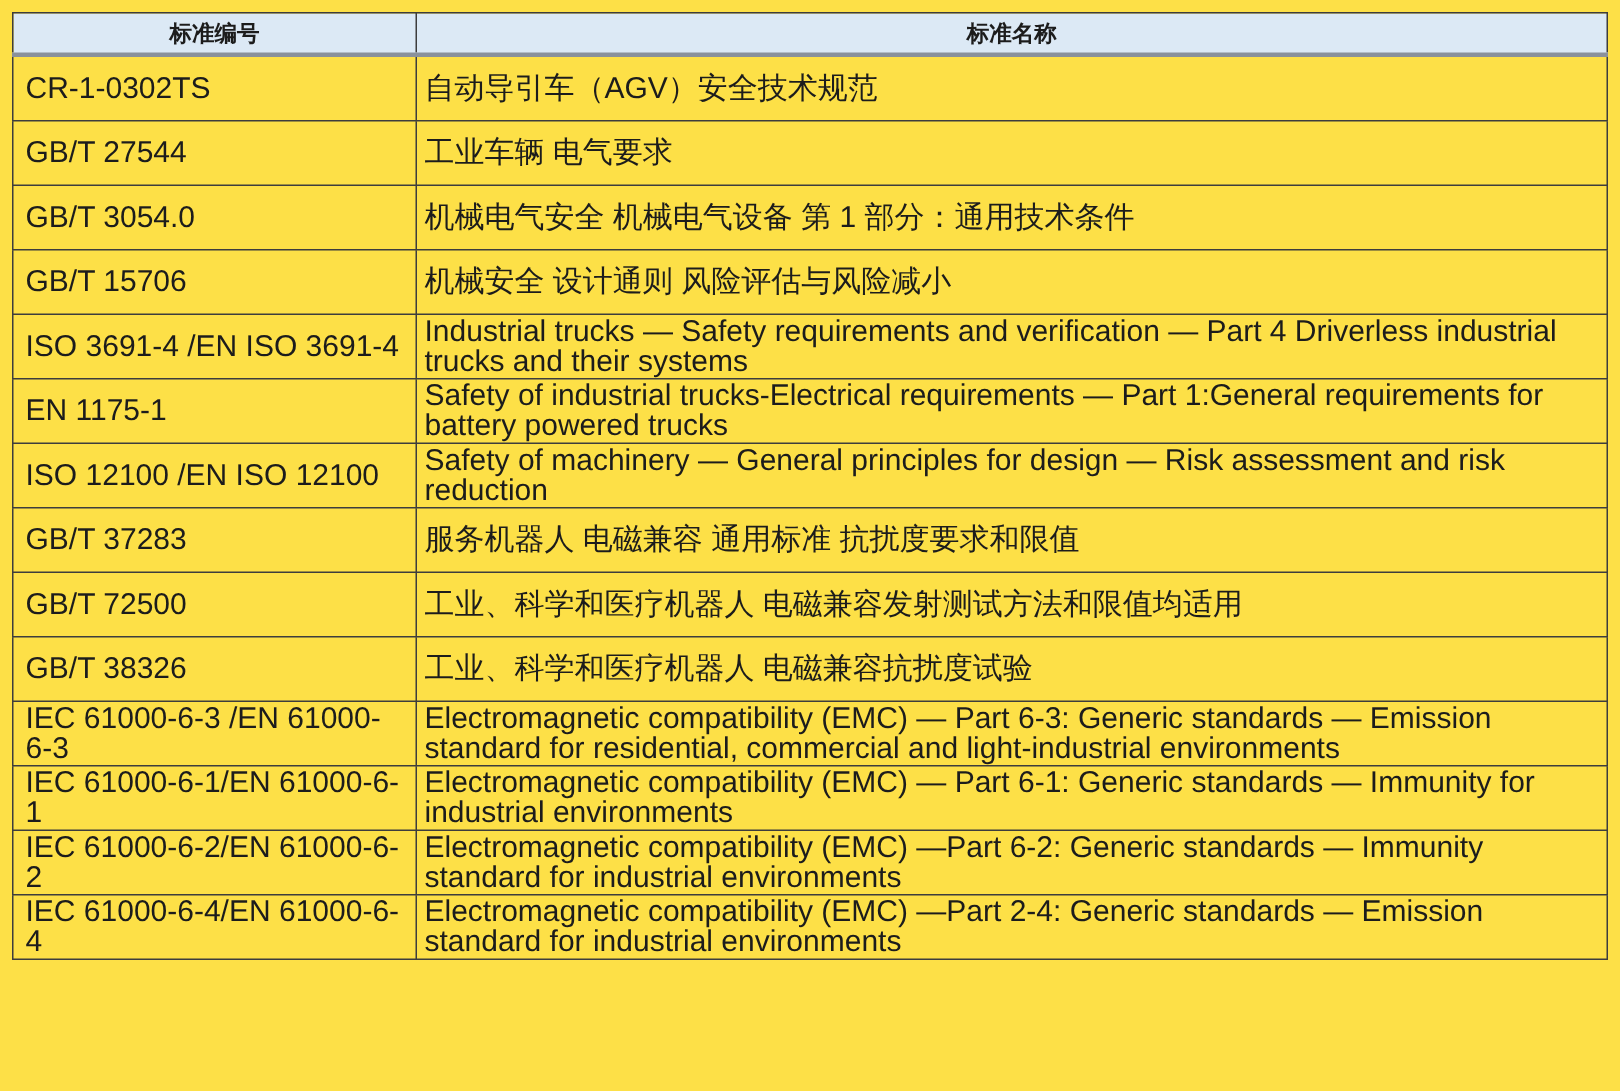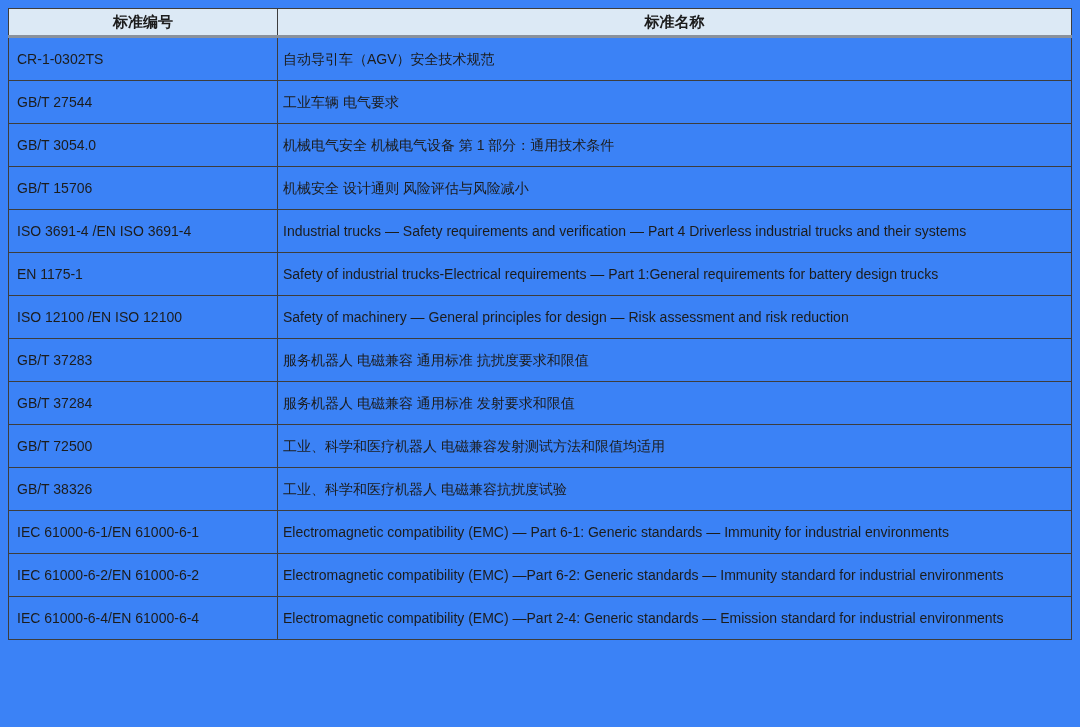--- a/index.html
+++ b/index.html
@@ -13,7 +13,7 @@
     height: 727px;
     box-sizing: border-box;
     padding: 8px 8px 0 8px;
-    background: #3b82f6;
+    background: #fde047;
     overflow: hidden;
   }
   table.standards {

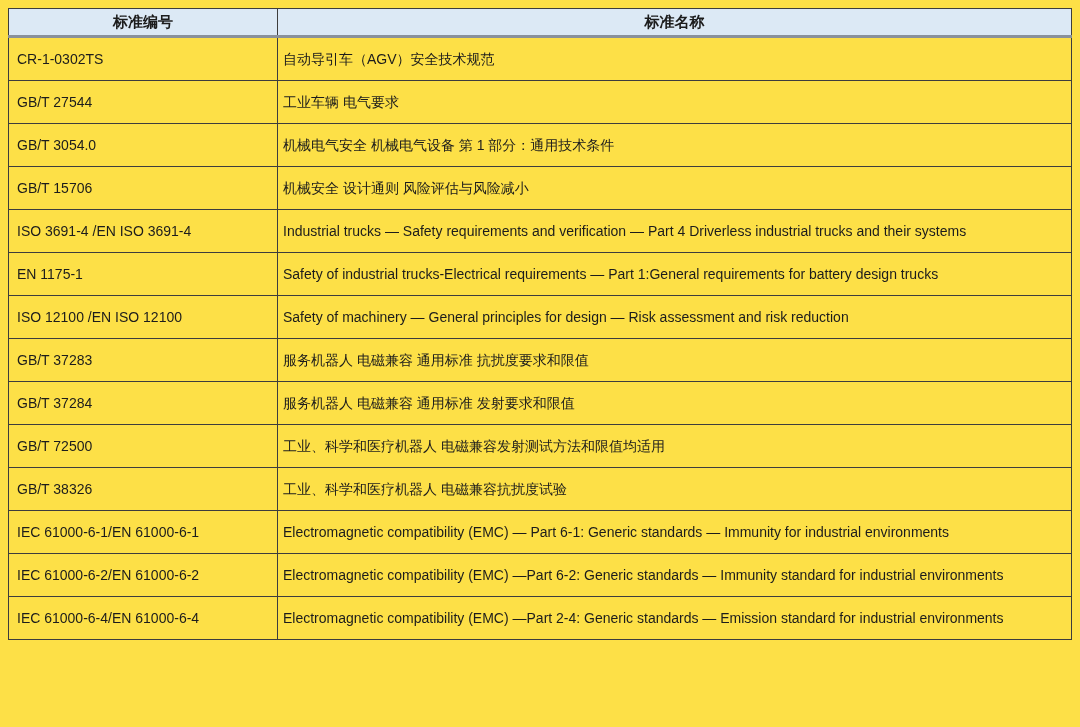--- a/index.html
+++ b/index.html
@@ -37,7 +37,7 @@
     height: 40px;
     padding: 1px 8px;
     vertical-align: middle;
-    font-size: 14px;
+    font-size: 20px;
     line-height: 20px;
     color: var(--text, #1c1c1c);
     text-align: left;

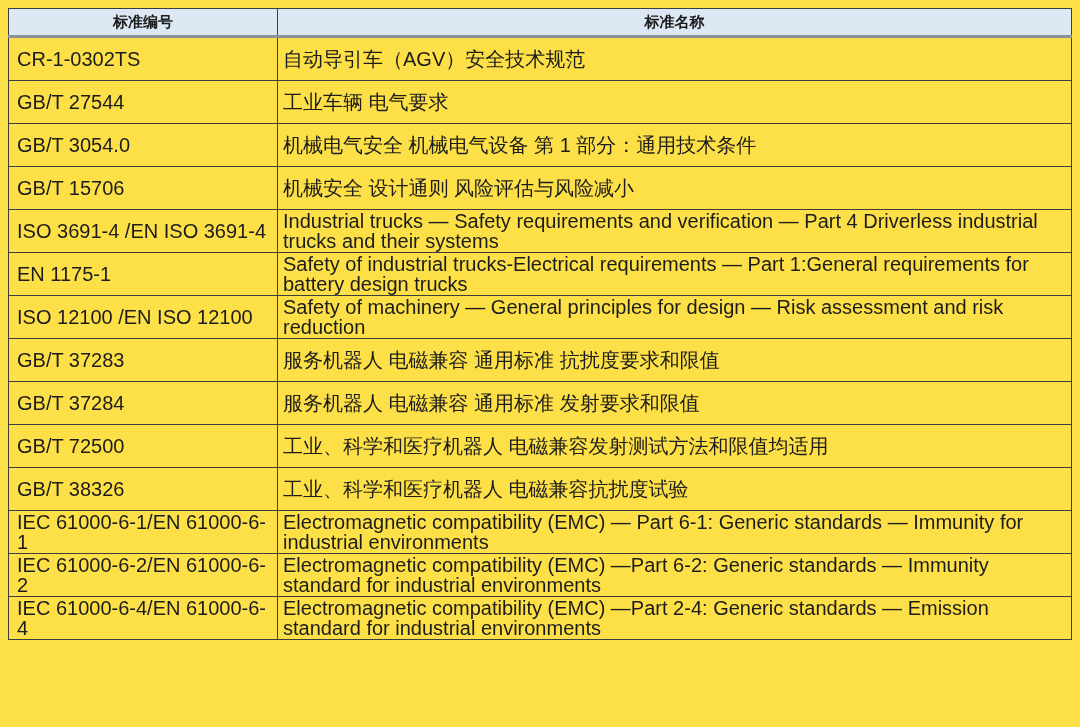--- a/index.html
+++ b/index.html
@@ -86,7 +86,7 @@
         </tr>
         <tr>
           <td>EN 1175-1</td>
-          <td>Safety of industrial trucks-Electrical requirements — Part 1:General requirements for battery design trucks</td>
+          <td>Safety of industrial trucks-Electrical requirements — Part 1:General requirements for battery powered trucks</td>
         </tr>
         <tr>
           <td>ISO 12100 /EN ISO 12100</td>

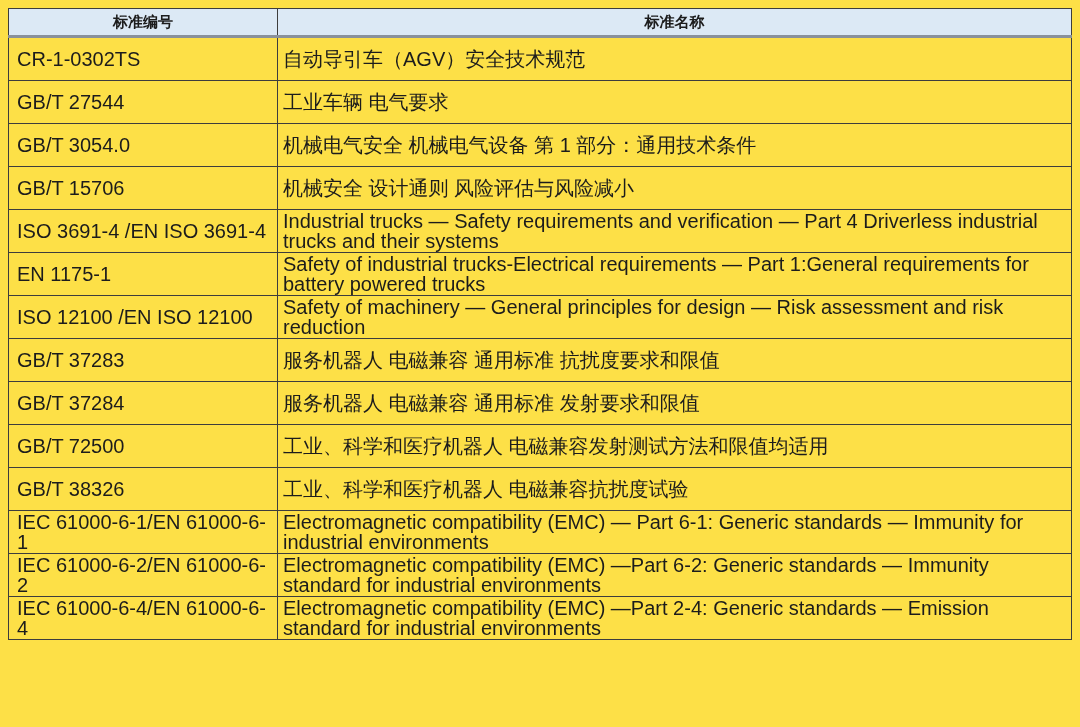--- a/index.html
+++ b/index.html
@@ -97,10 +97,6 @@
           <td>服务机器人 电磁兼容 通用标准 抗扰度要求和限值</td>
         </tr>
         <tr>
-          <td>GB/T 37284</td>
-          <td>服务机器人 电磁兼容 通用标准 发射要求和限值</td>
-        </tr>
-        <tr>
           <td>GB/T 72500</td>
           <td>工业、科学和医疗机器人 电磁兼容发射测试方法和限值均适用</td>
         </tr>

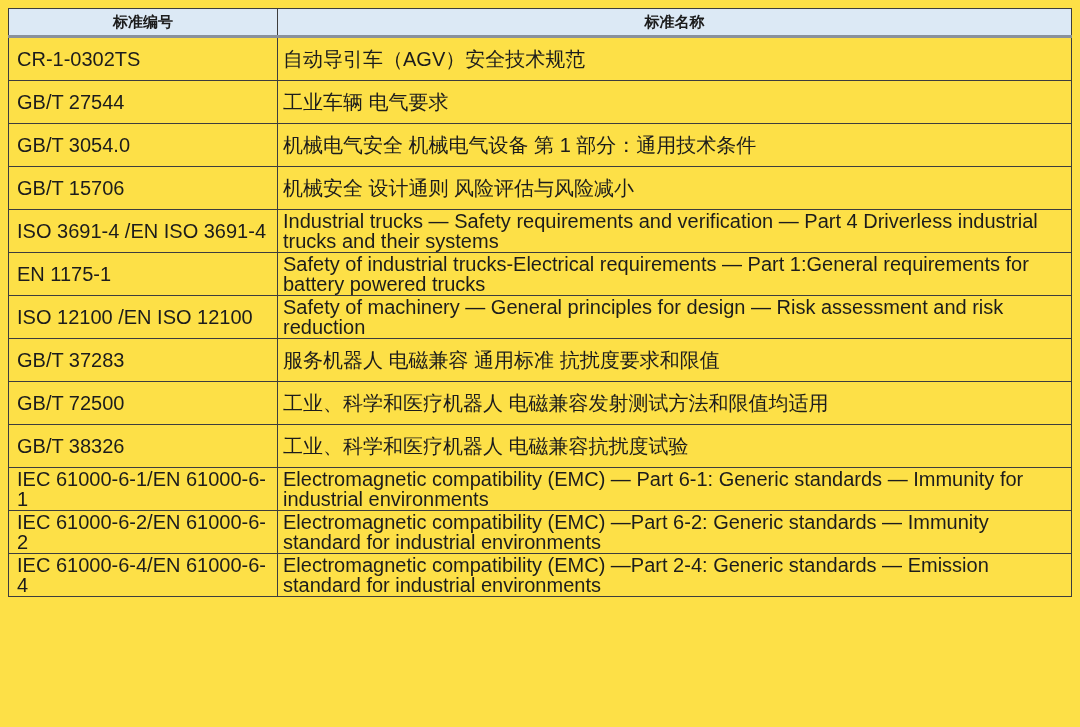--- a/index.html
+++ b/index.html
@@ -105,6 +105,10 @@
           <td>工业、科学和医疗机器人 电磁兼容抗扰度试验</td>
         </tr>
         <tr>
+          <td>IEC 61000-6-3 /EN 61000-6-3</td>
+          <td>Electromagnetic compatibility (EMC) — Part 6-3: Generic standards — Emission standard for residential, commercial and light-industrial environments</td>
+        </tr>
+        <tr>
           <td>IEC 61000-6-1/EN 61000-6-1</td>
           <td>Electromagnetic compatibility (EMC) — Part 6-1: Generic standards — Immunity for industrial environments</td>
         </tr>

